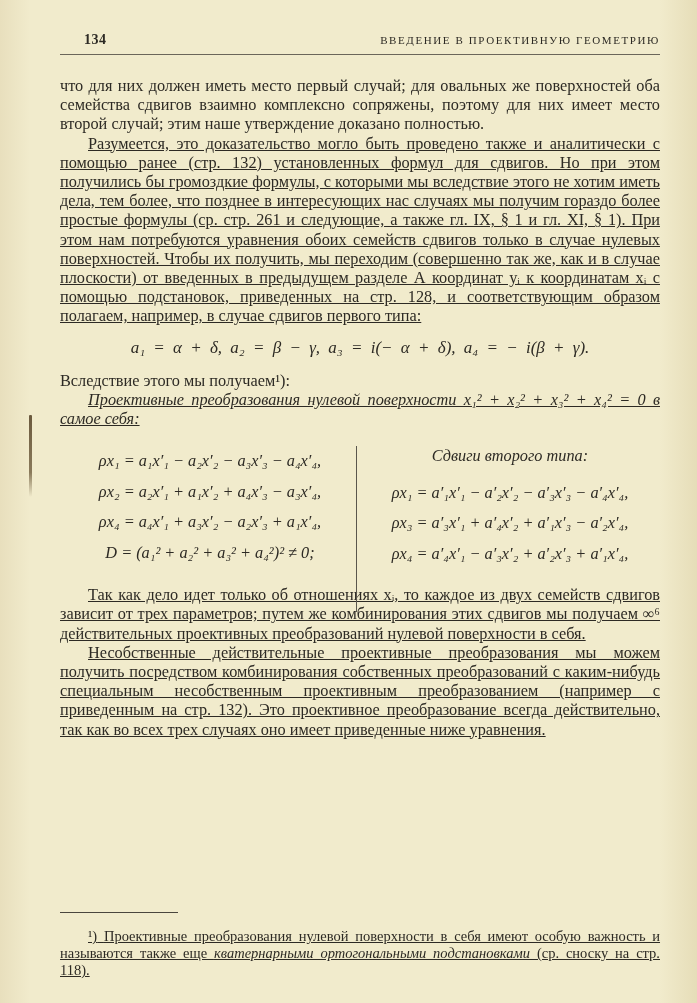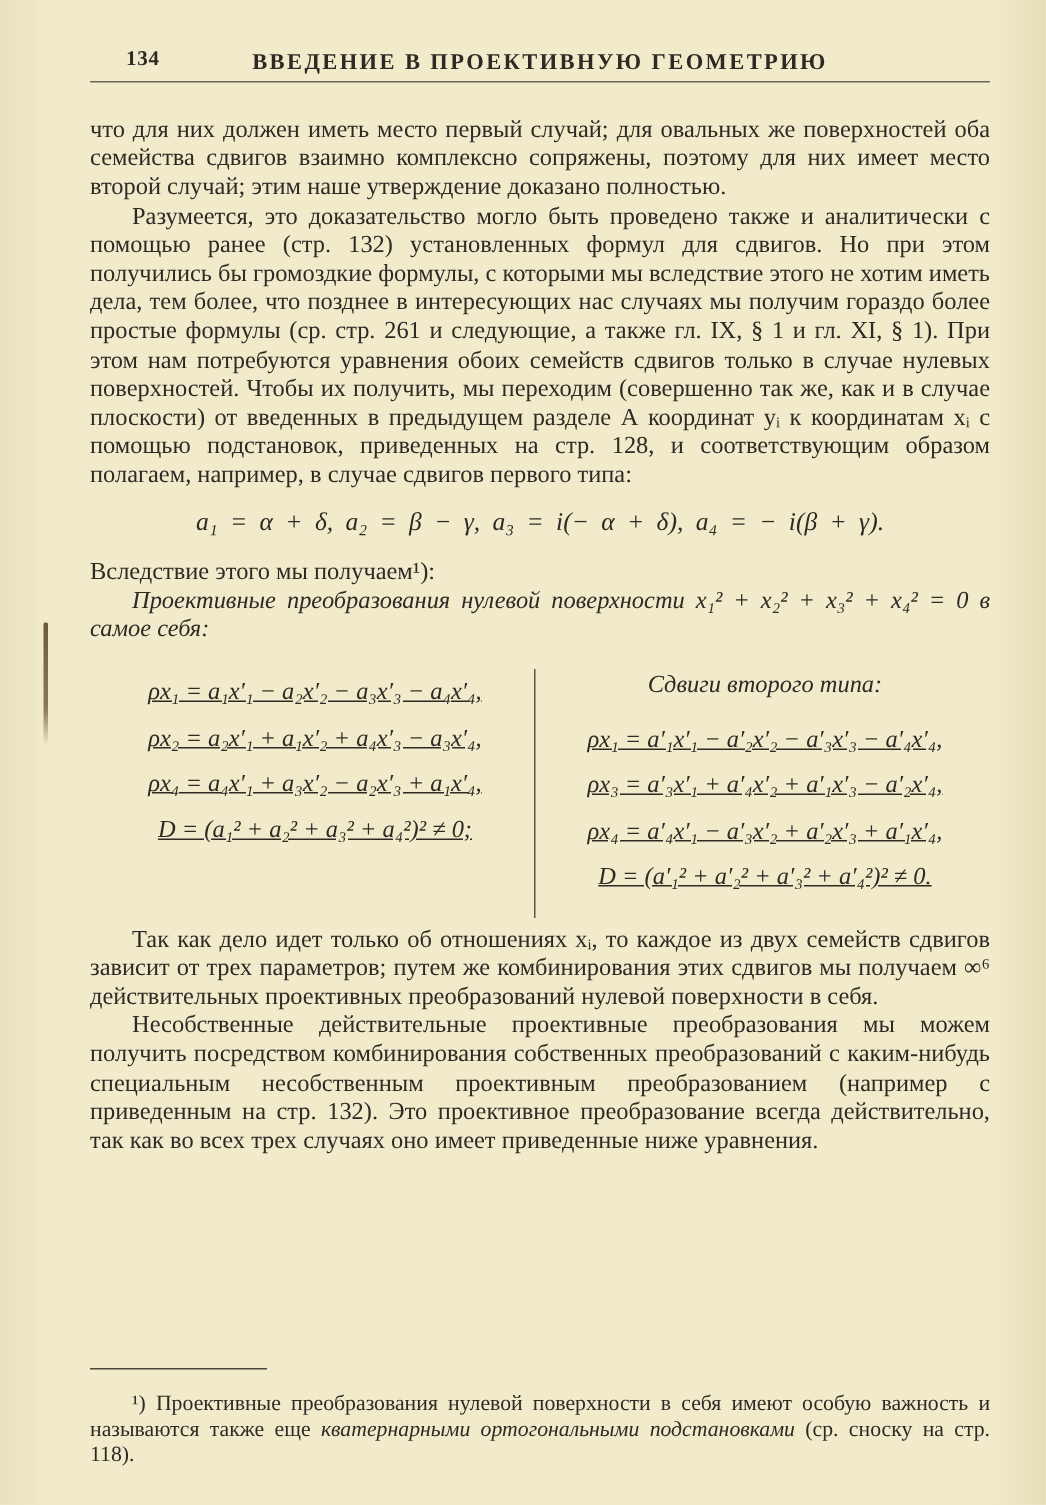--- a/index.html
+++ b/index.html
@@ -17,7 +17,7 @@
       font-size: 14px;
     }
     .header .num { position: absolute; left: 0; top: 0; font-weight: bold; letter-spacing: 0.5px; margin-left: 24px; }
-    .header .title { position: absolute; left: 0; right: 0; text-align: center; top: 2px; font-size: 15px; letter-spacing: 1.6px; font-weight: bold; }
+    .header .title { position: absolute; left: 0; right: 0; text-align: right; top: 2px; font-size: 11px; letter-spacing: 1.6px; font-weight: normal; }
     .header-rule { position: absolute; top: 54px; left: 0; width: 600px; border-top: 1.5px solid #6b665a; }
     .body-text { position: absolute; top: 76px; left: 0; width: 600px; font-size: 16.3px; line-height: 19.2px; text-align: justify; }
     p { margin: 0; }

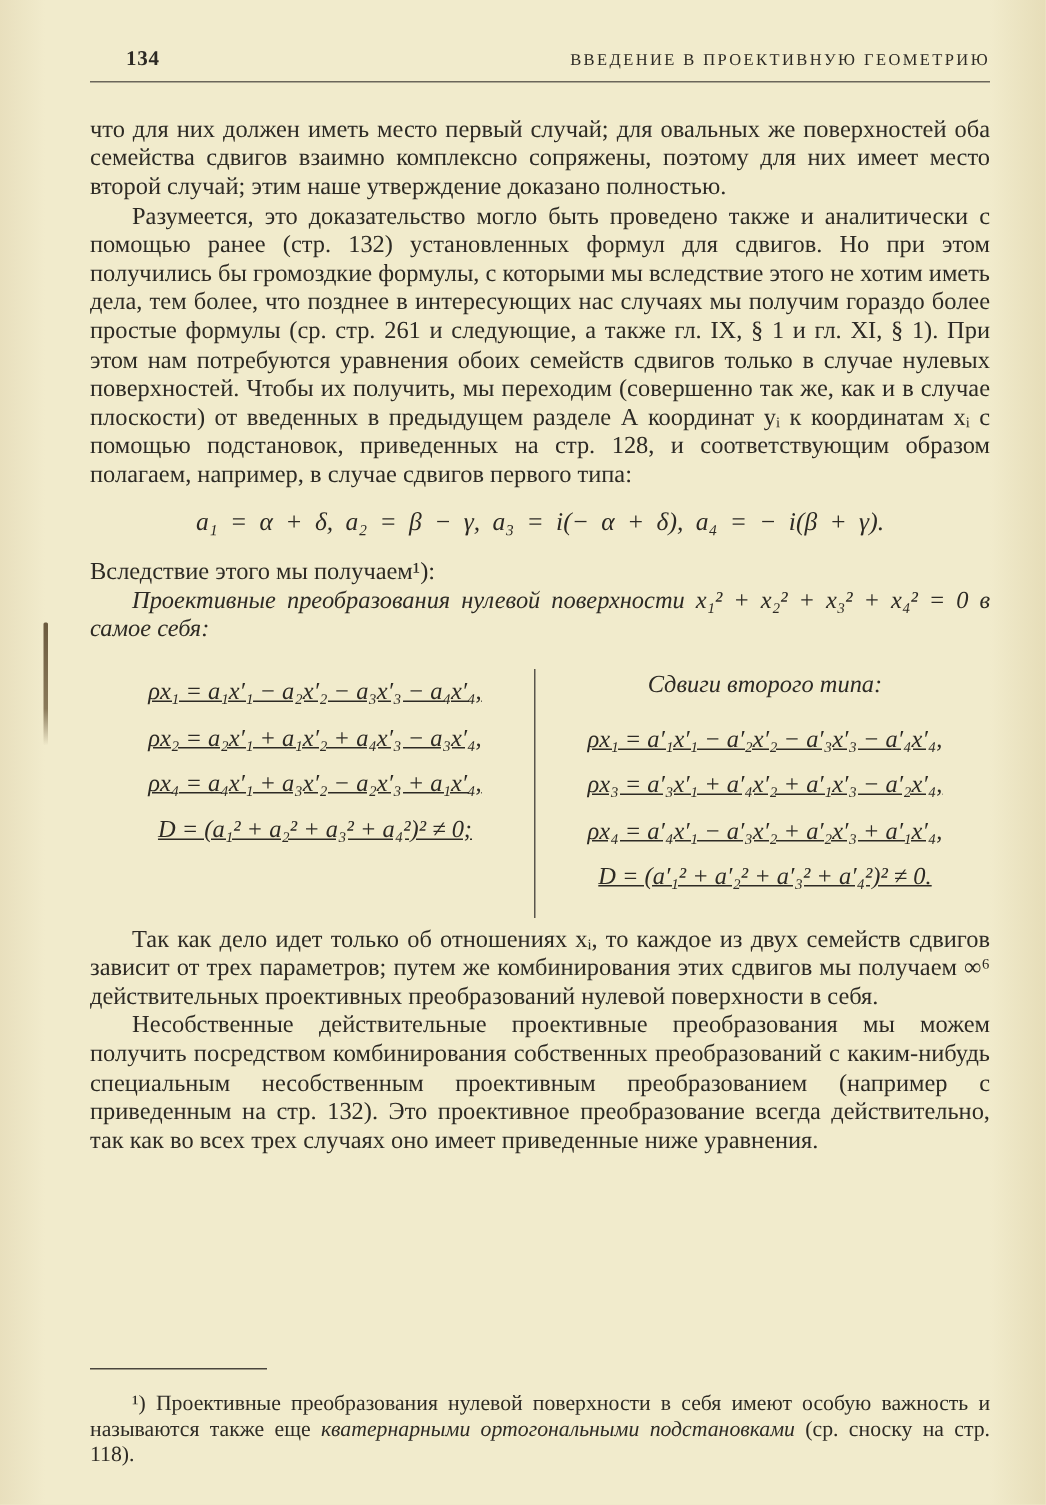--- a/index.html
+++ b/index.html
@@ -21,7 +21,7 @@
     .header-rule { position: absolute; top: 54px; left: 0; width: 600px; border-top: 1.5px solid #6b665a; }
     .body-text { position: absolute; top: 76px; left: 0; width: 600px; font-size: 16.3px; line-height: 19.2px; text-align: justify; }
     p { margin: 0; }
-    .indent { text-indent: 28px; }
+    .indent { text-indent: 28px; text-decoration: underline; }
     .formula-line { text-align: center; font-style: italic; margin: 12px 0 14px 0; font-size: 17px; word-spacing: 4px; }
     .italic { font-style: italic; }
     .cols { position: relative; margin-top: 18px; display: flex; }

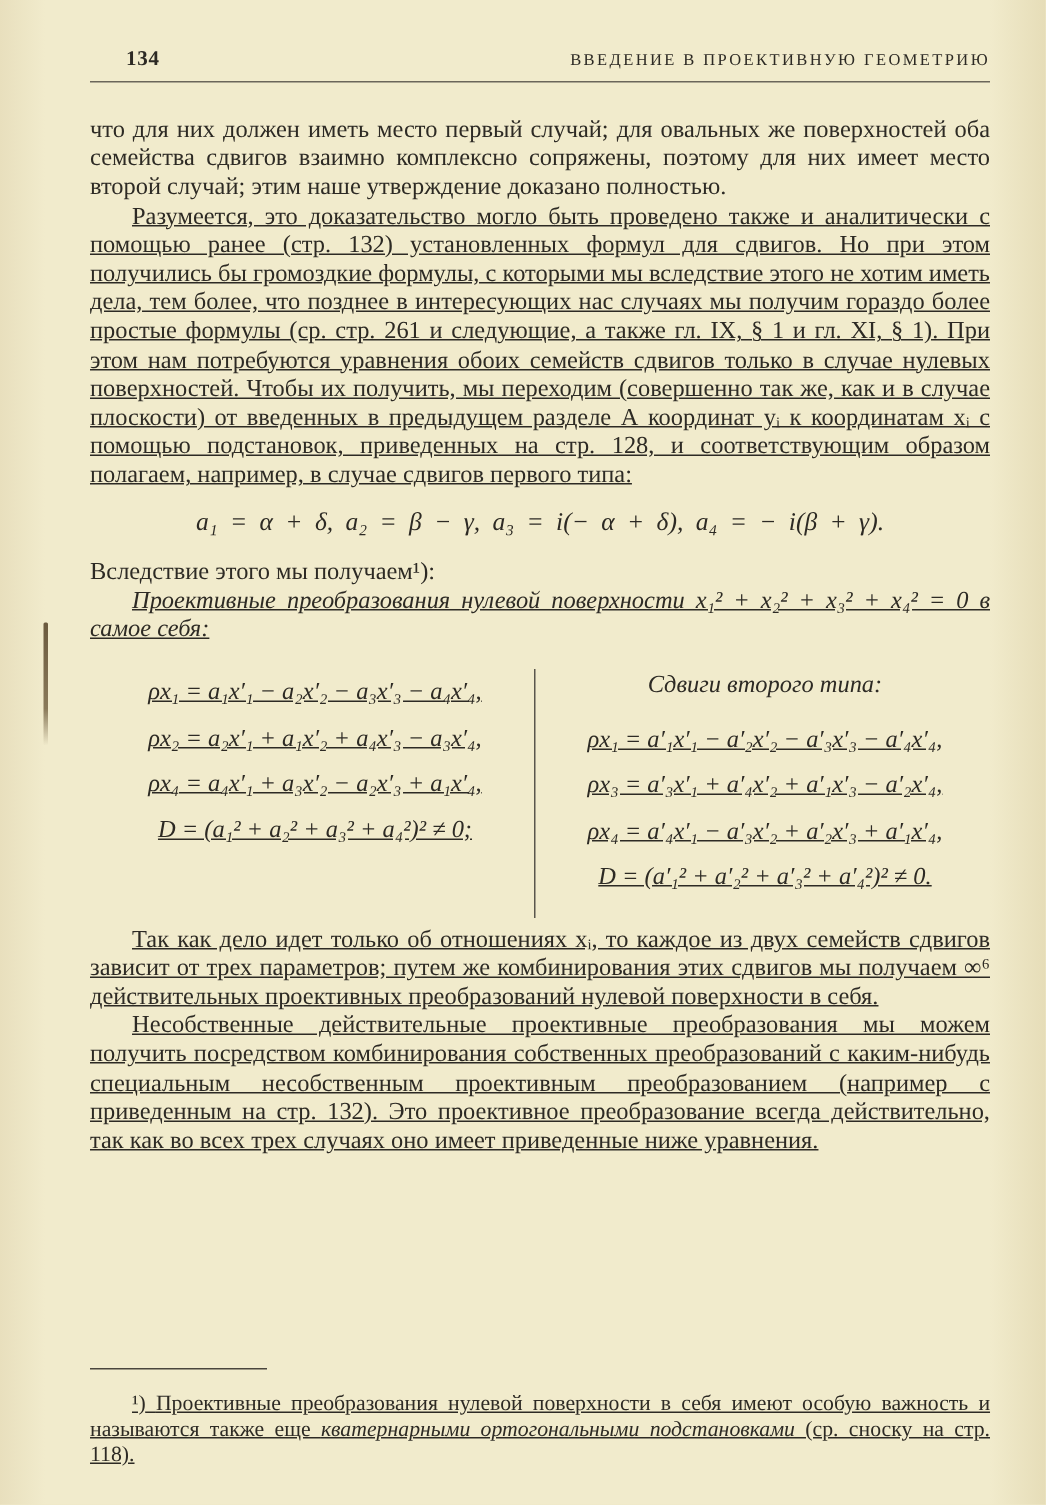--- a/index.html
+++ b/index.html
@@ -27,7 +27,7 @@
     .cols { position: relative; margin-top: 18px; display: flex; }
     .col { width: 300px; text-align: center; font-style: italic; }
     .col .heading { margin-bottom: 12px; }
-    .col .eq { line-height: 30.5px; font-size: 16.3px; text-decoration: underline; }
+    .col .eq { line-height: 30.5px; font-size: 16.3px; }
     .col-divider { position: absolute; left: 296px; top: 0; height: 166px; border-left: 1.3px solid #5a564c; }
     .sp { margin-top: 16px; }
     .fn-rule { position: absolute; top: 912px; left: 0; width: 118px; border-top: 1px solid #4a463d; }

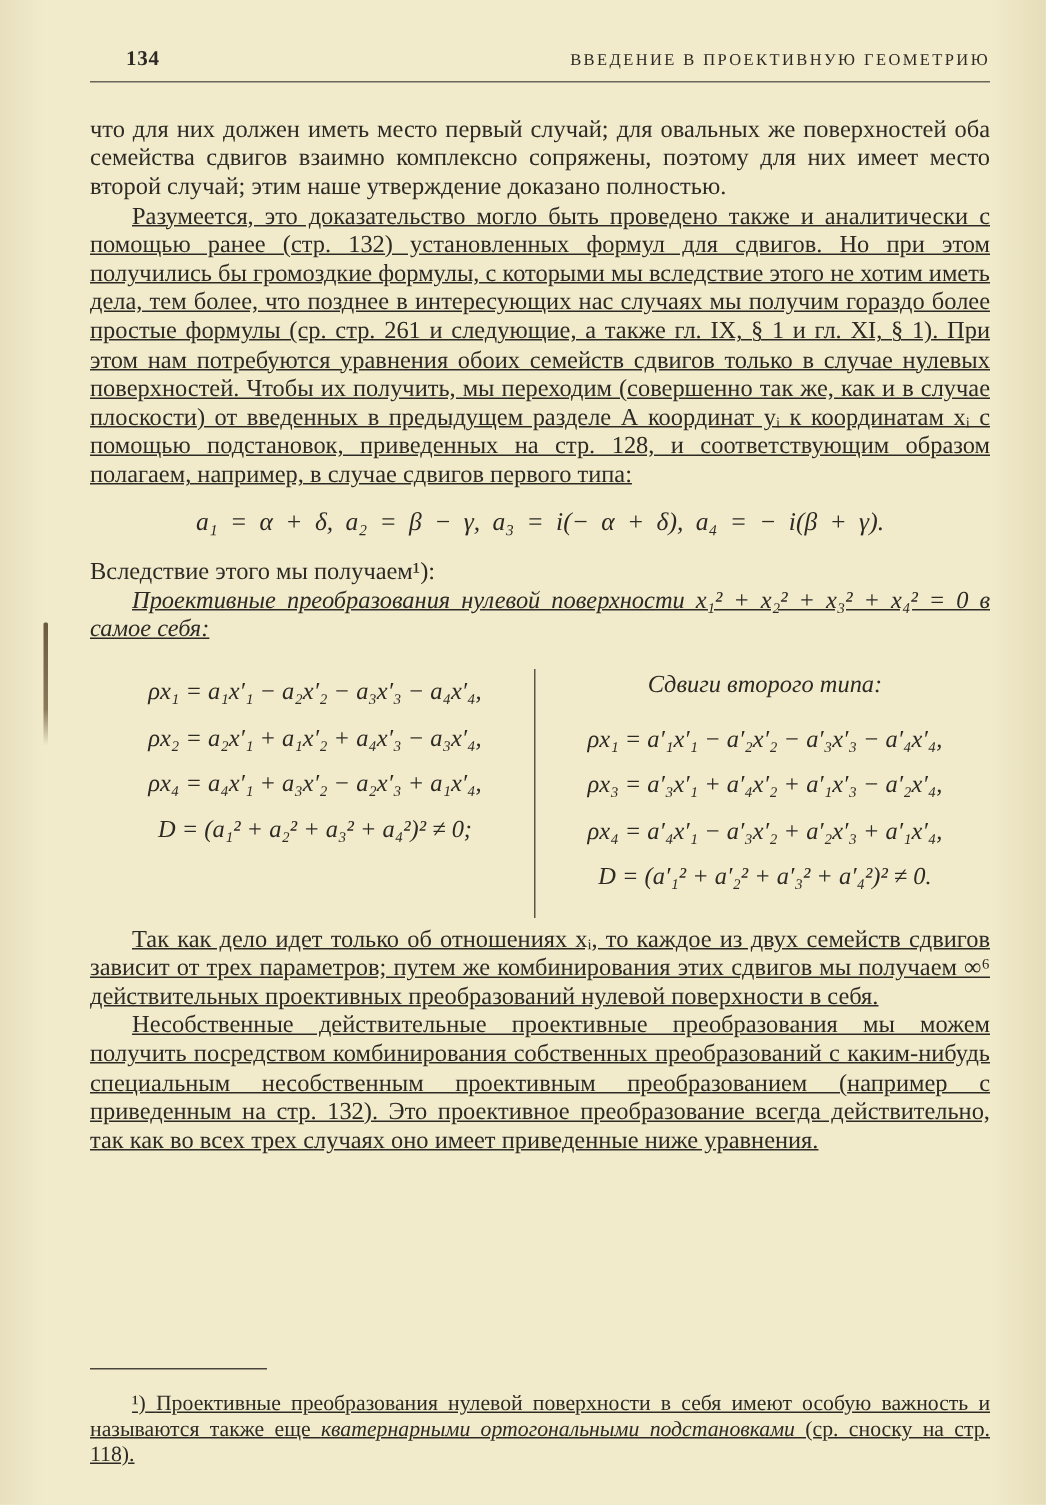--- a/index.html
+++ b/index.html
@@ -66,7 +66,6 @@
         <div class="eq">ρx₁ = a′₁x′₁ − a′₂x′₂ − a′₃x′₃ − a′₄x′₄,</div>
         <div class="eq">ρx₃ = a′₃x′₁ + a′₄x′₂ + a′₁x′₃ − a′₂x′₄,</div>
         <div class="eq">ρx₄ = a′₄x′₁ − a′₃x′₂ + a′₂x′₃ + a′₁x′₄,</div>
-        <div class="eq">D = (a′₁² + a′₂² + a′₃² + a′₄²)² ≠ 0.</div>
       </div>
     </div>
 

